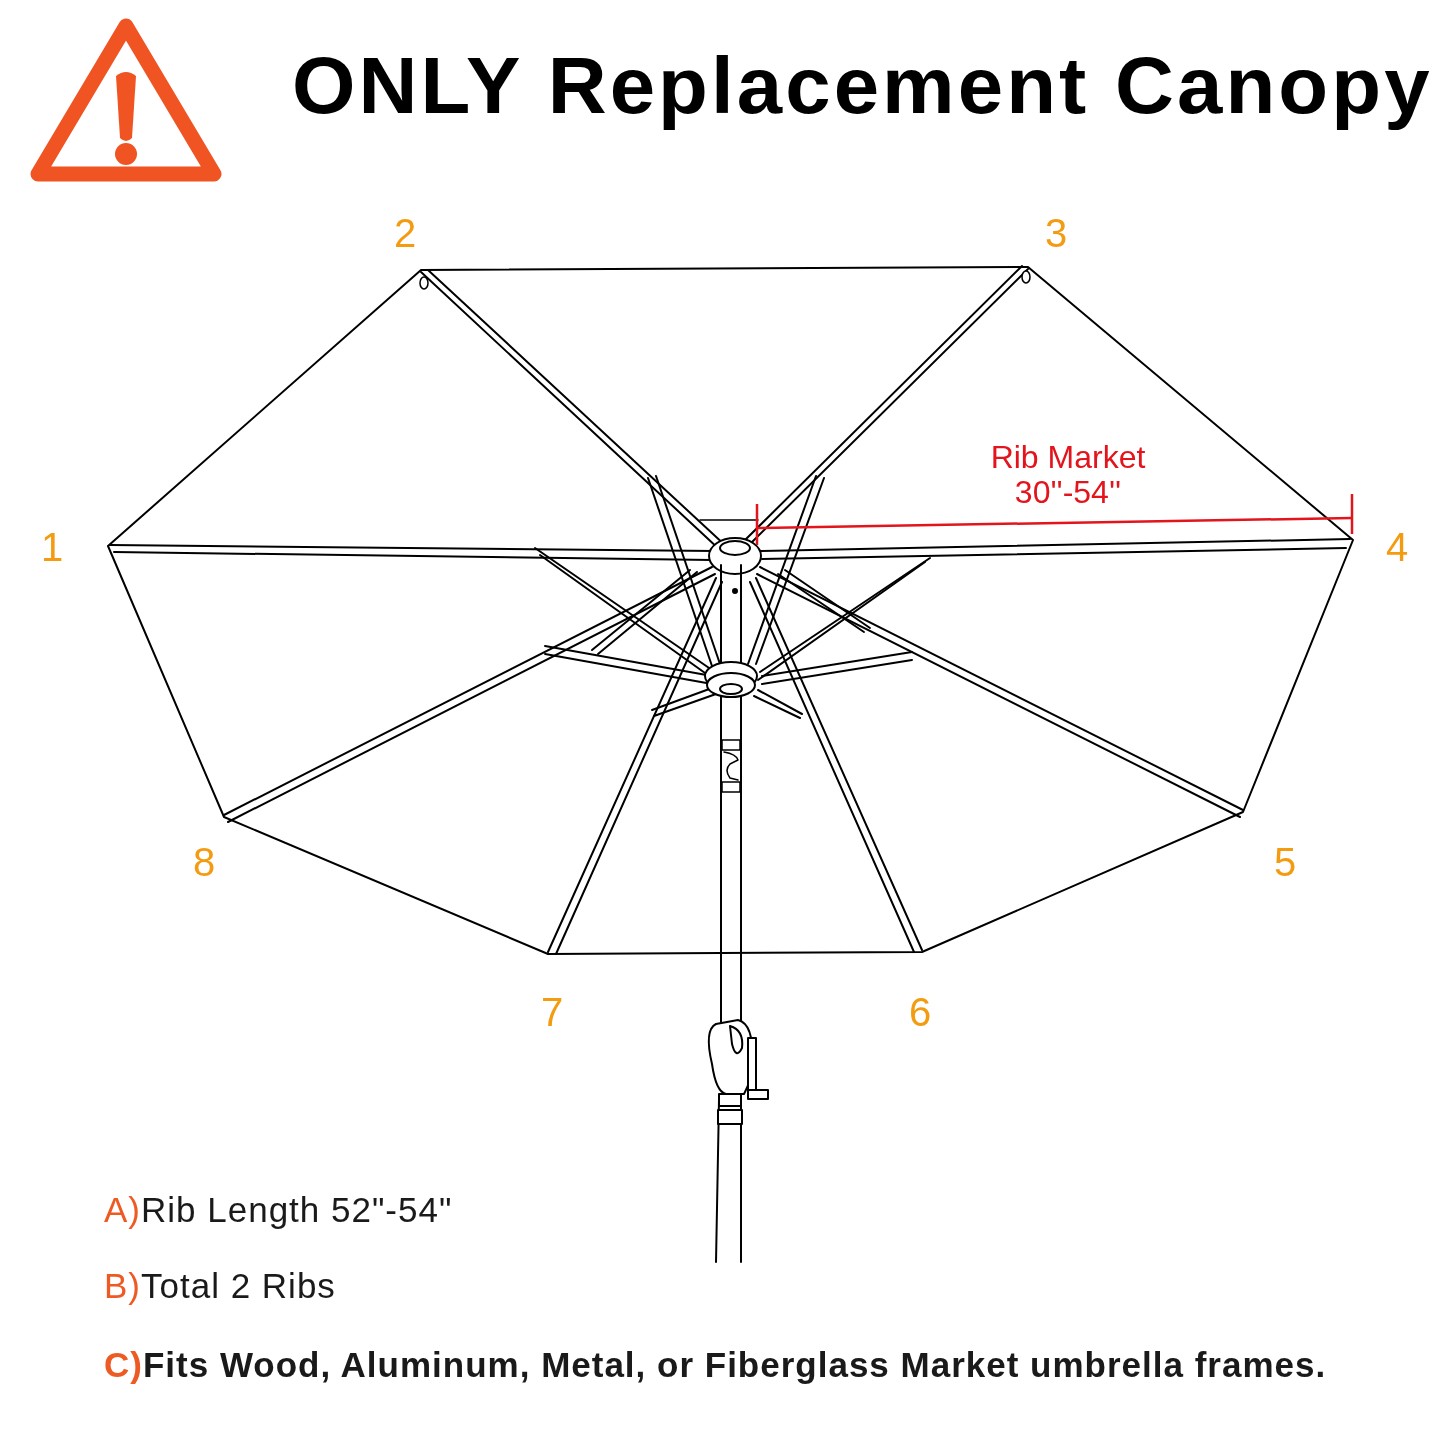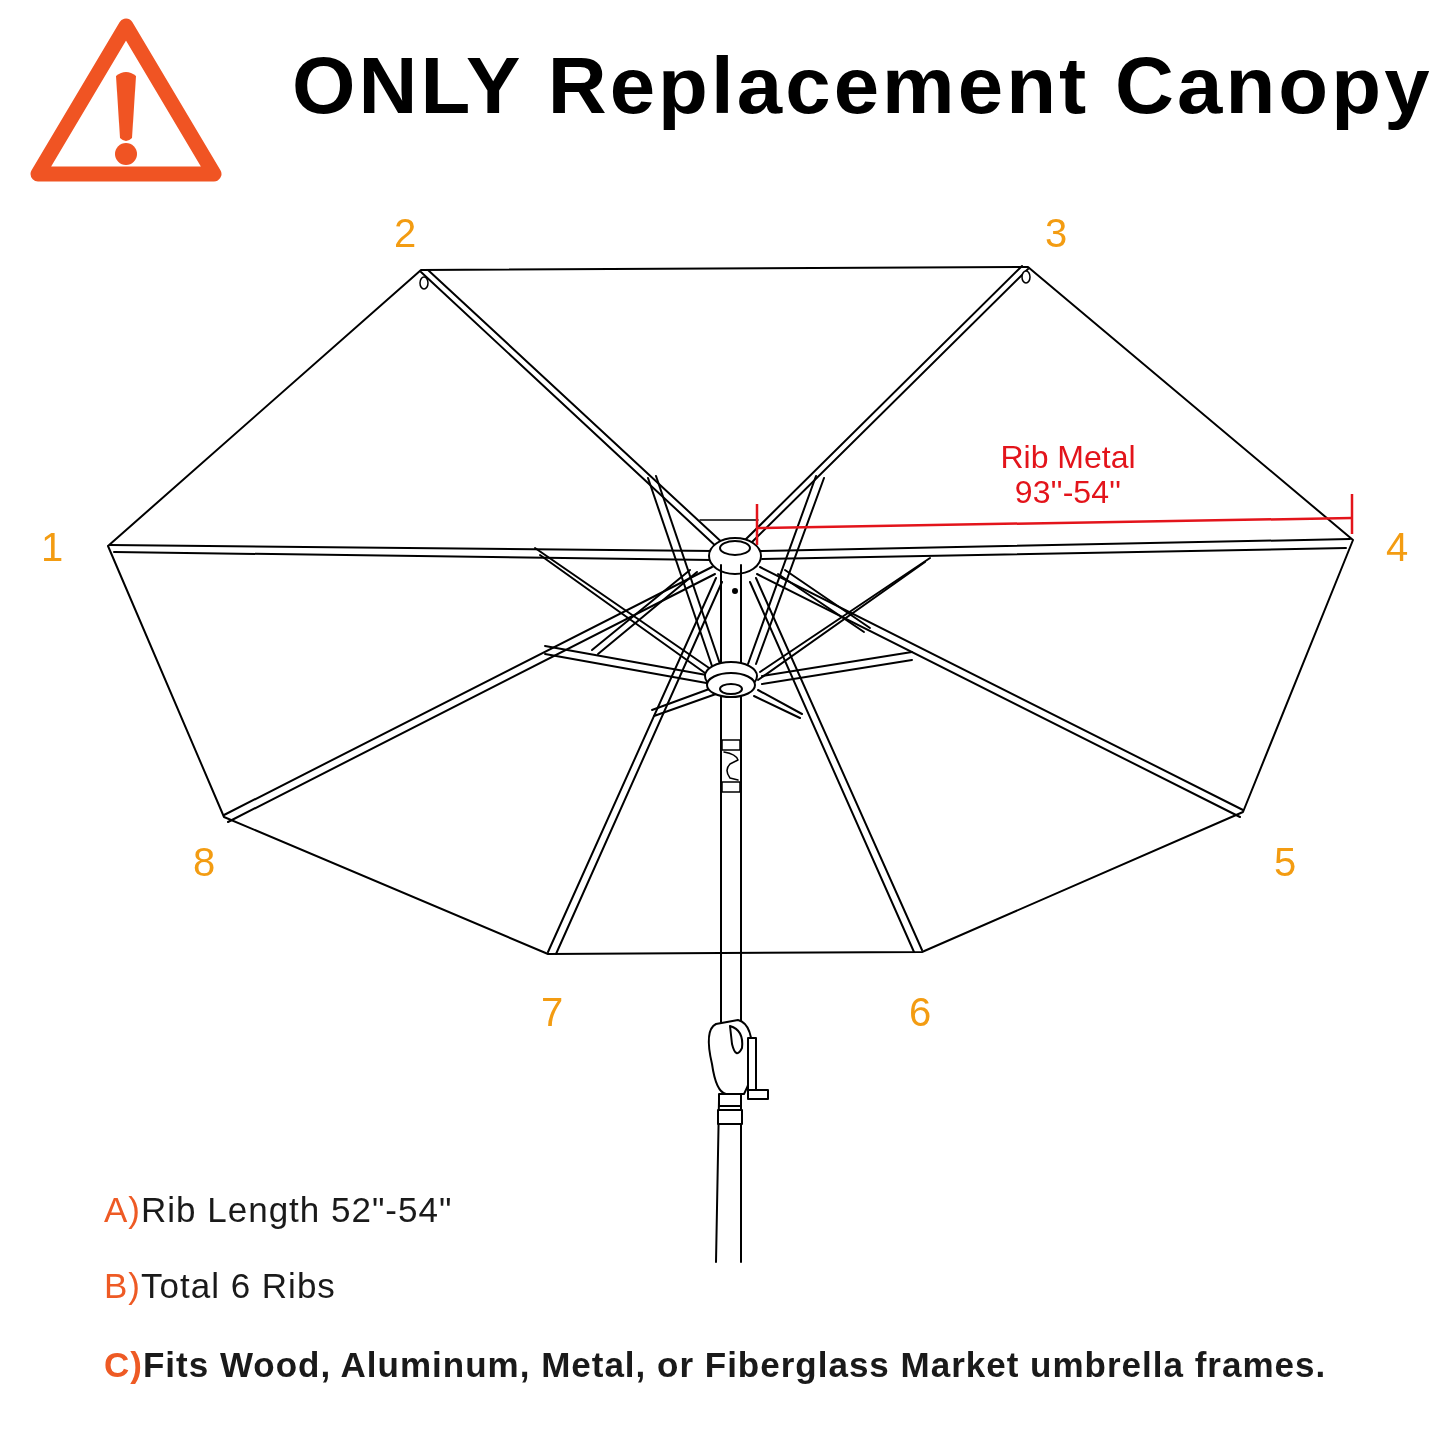--- a/index.html
+++ b/index.html
@@ -207,7 +207,7 @@
 <div class="rib-number" style="left:204px;top:862px;">8</div>
 
 <div class="rib-length-label">
-  <div>Rib Metal</div>
+  <div>Rib Market</div>
   <div>93''-54''</div>
 </div>
 

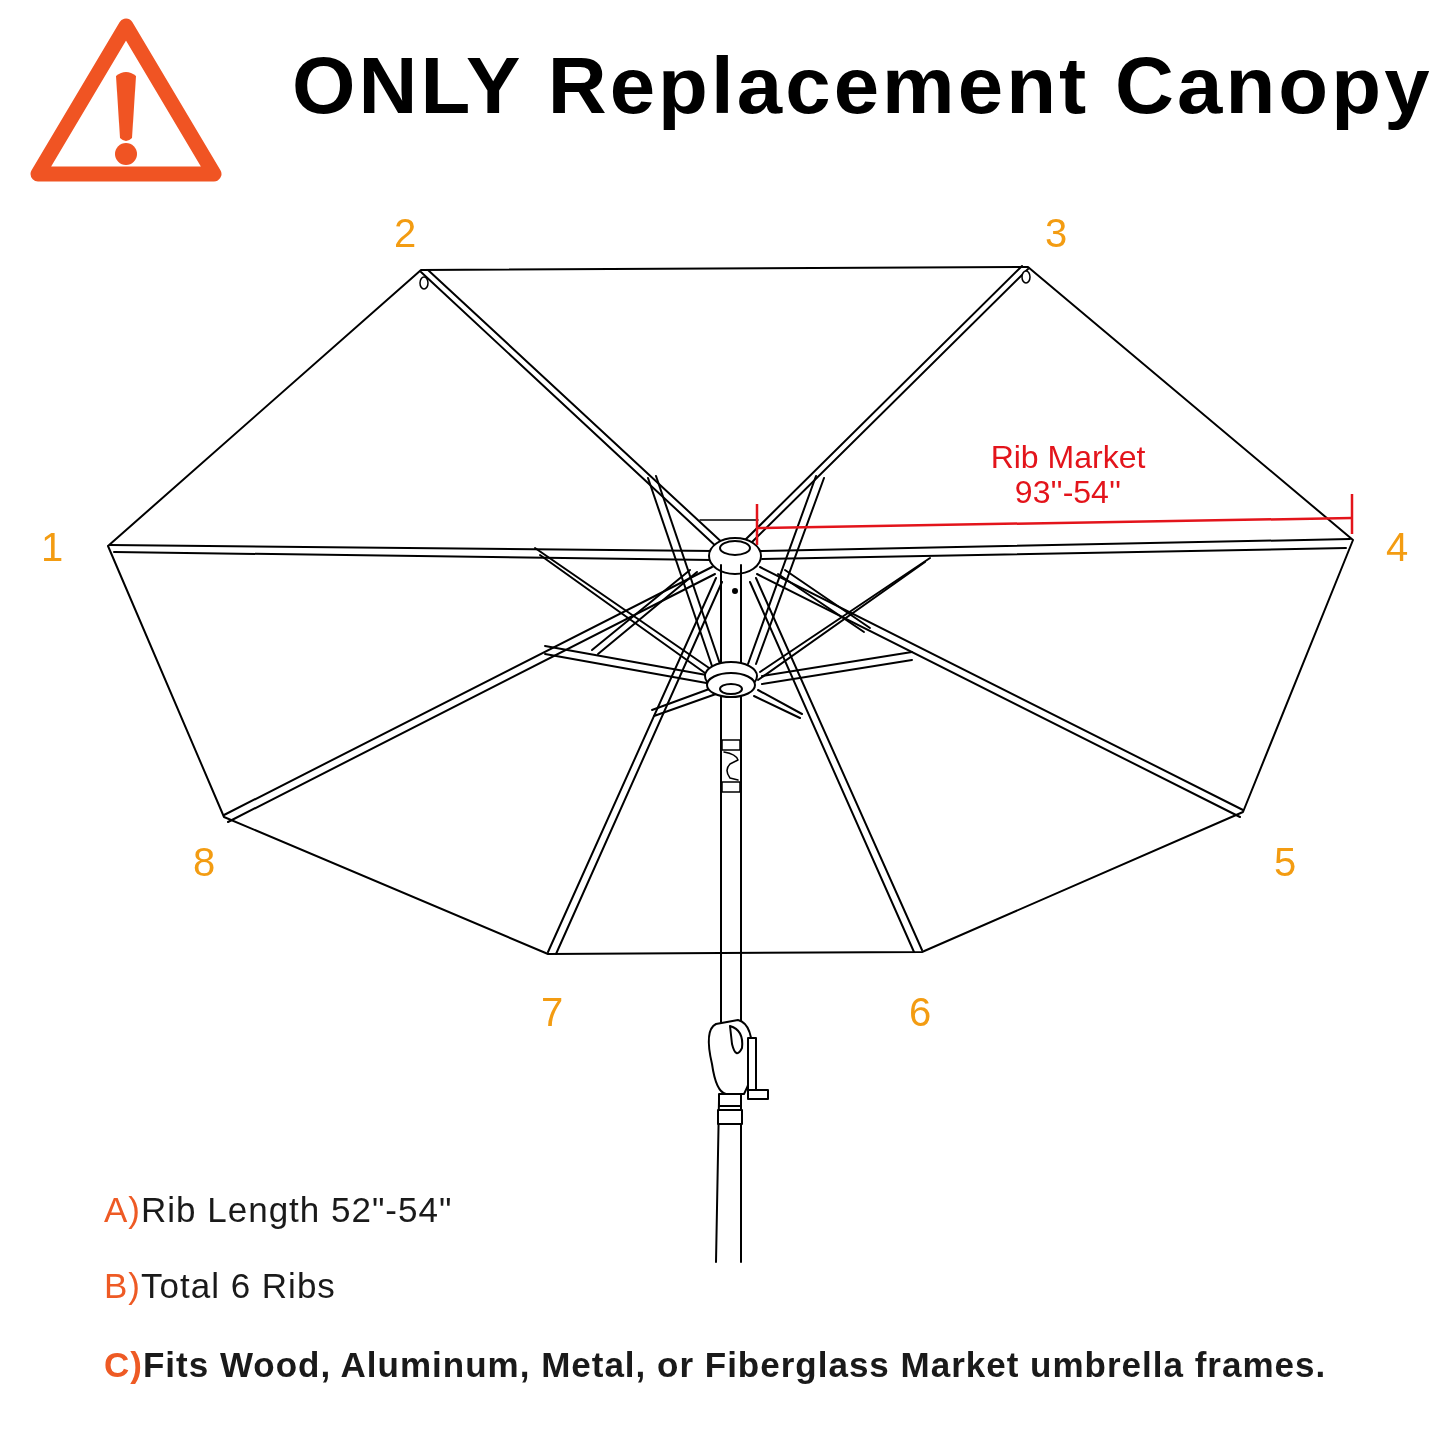--- a/index.html
+++ b/index.html
@@ -208,7 +208,7 @@
 
 <div class="rib-length-label">
   <div>Rib Market</div>
-  <div>93''-54''</div>
+  <div>30''-54''</div>
 </div>
 
 <div class="spec-list">

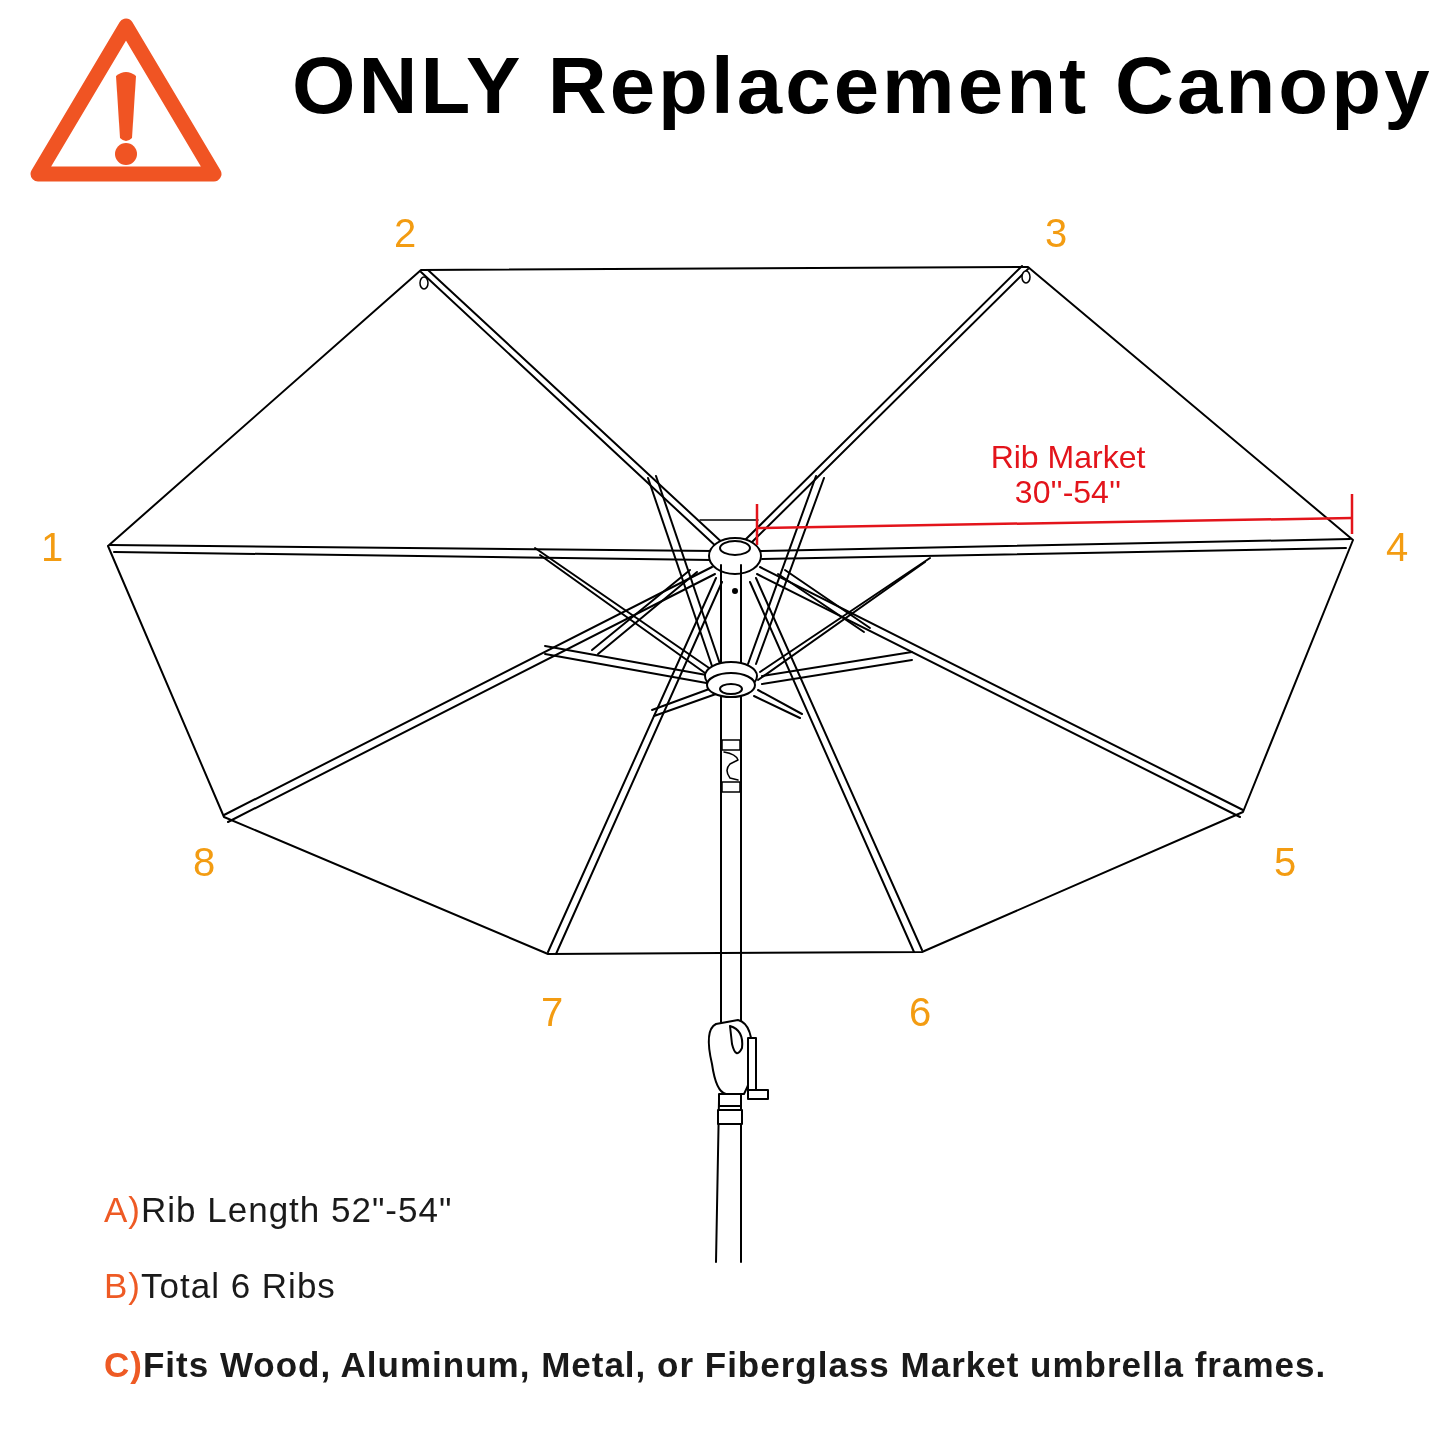--- a/index.html
+++ b/index.html
@@ -216,7 +216,7 @@
     <span class="prefix">A)</span><span>Rib Length 52"-54"</span>
   </div>
   <div class="spec-item" style="top:80px;">
-    <span class="prefix">B)</span><span>Total 6 Ribs</span>
+    <span class="prefix">B)</span><span>Total 2 Ribs</span>
   </div>
   <div class="spec-item" style="top:159px;font-weight:bold;">
     <span class="prefix">C)</span><span>Fits Wood, Aluminum, Metal, or Fiberglass Market umbrella frames.</span>

